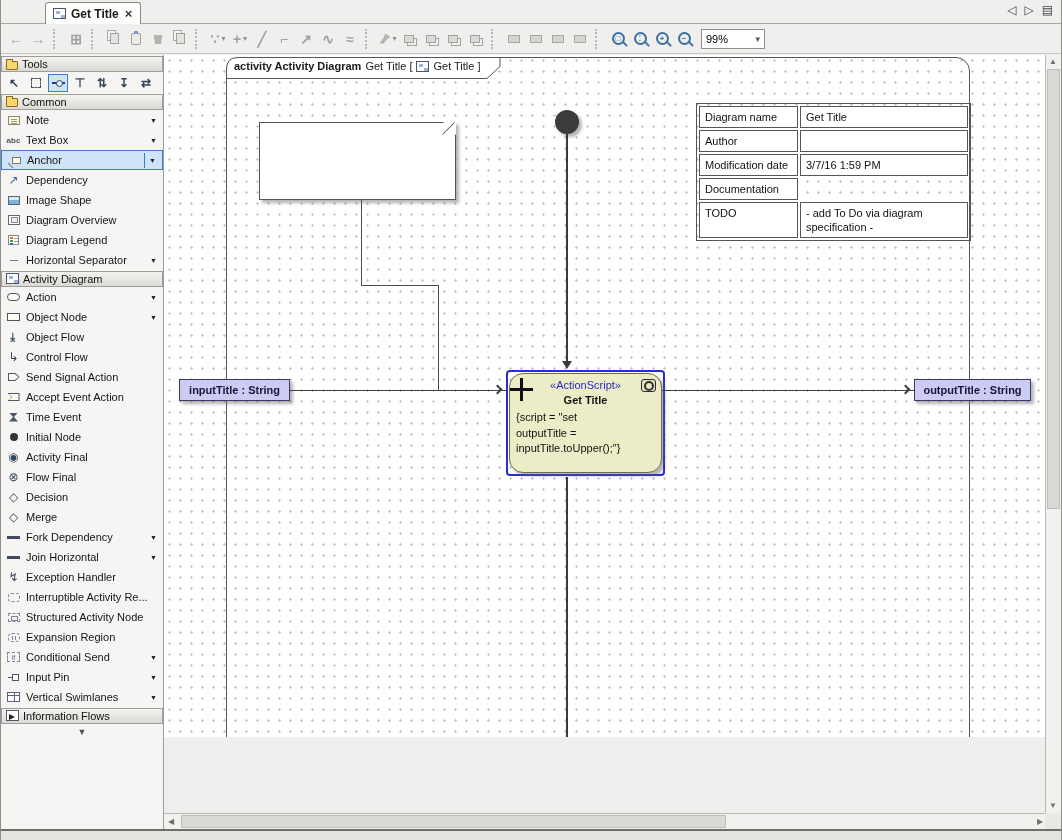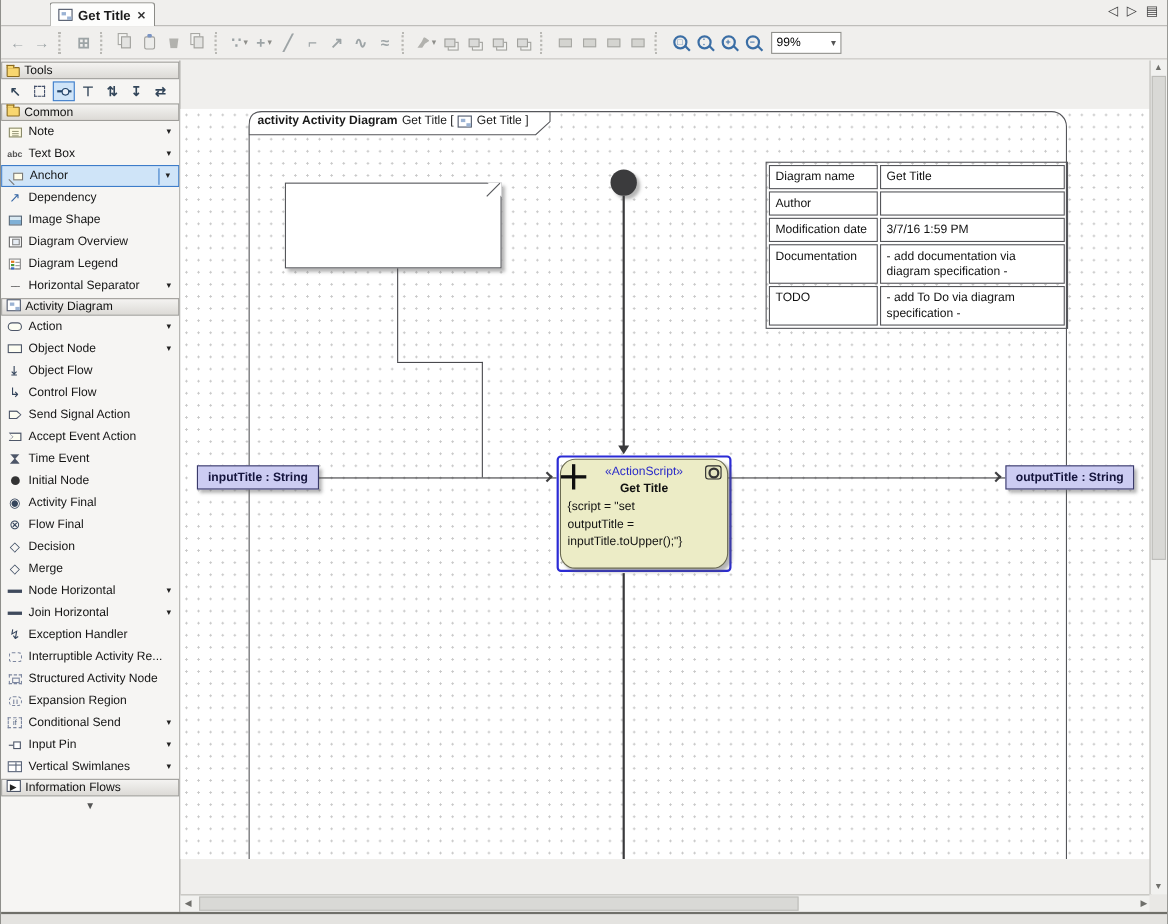--- a/index.html
+++ b/index.html
@@ -104,7 +104,7 @@
 
   
   #canvas { position:absolute; left:163px; top:55px; width:883px; height:682px; background:#fff;
-            background-image:radial-gradient(circle, #c8c8c8 1px, transparent 1.1px); background-size:11px 11px; overflow:hidden;margin-top:44px; }
+            background-image:radial-gradient(circle, #c8c8c8 1px, transparent 1.1px); background-size:11px 11px; overflow:hidden; }
   .frame { position:absolute; left:62px; top:2px; width:744px; height:742px; border:1px solid #55565a; border-radius:14px; }
   .fheader-text { position:absolute; left:8px; top:3px; white-space:nowrap; color:#1a1a1a; display:flex; align-items:center; gap:4px; }
   .fheader-text b { font-weight:bold; }

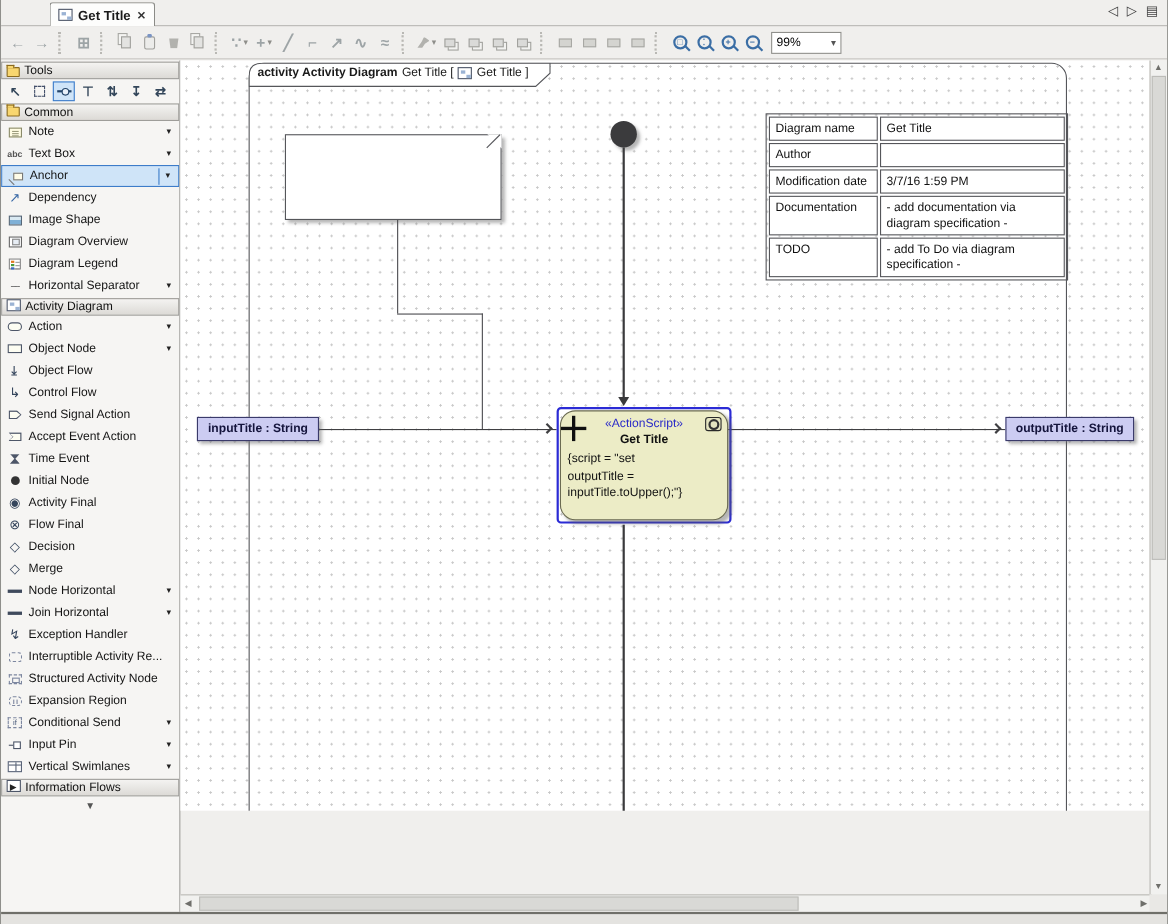--- a/index.html
+++ b/index.html
@@ -541,7 +541,6 @@
       </div>
       <div class="it-row it-tall">
         <div class="it-cell it-label">Documentation</div>
-        <div class="it-cell it-value">- add documentation via diagram specification -</div>
       </div>
       <div class="it-row it-tall">
         <div class="it-cell it-label">TODO</div>

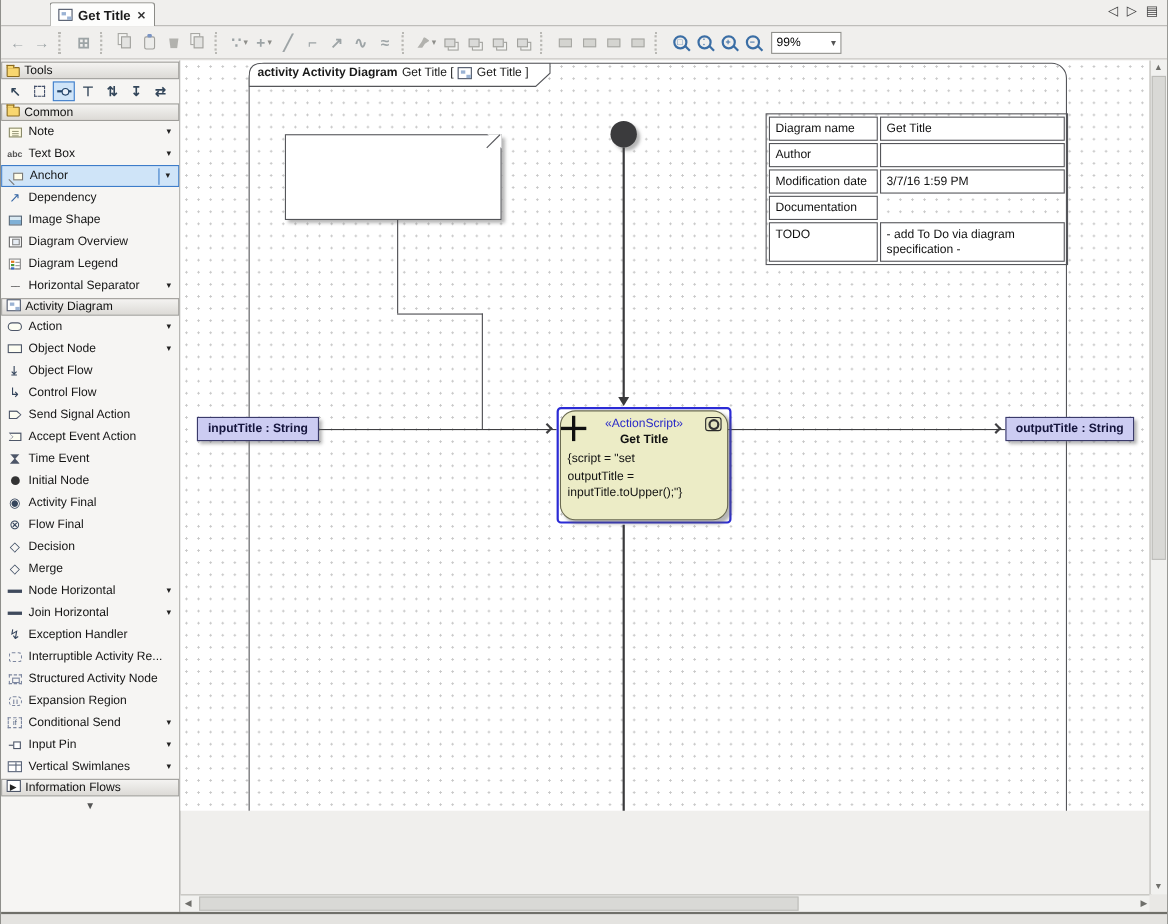--- a/index.html
+++ b/index.html
@@ -442,7 +442,7 @@
       <span class="icbox">
         <span class="ic i-bar"></span>
       </span>
-      <span class="lbl">Node Horizontal</span>
+      <span class="lbl">Fork Dependency</span>
       <span class="dd">▼</span>
     </div>
     <div class="p-row">

